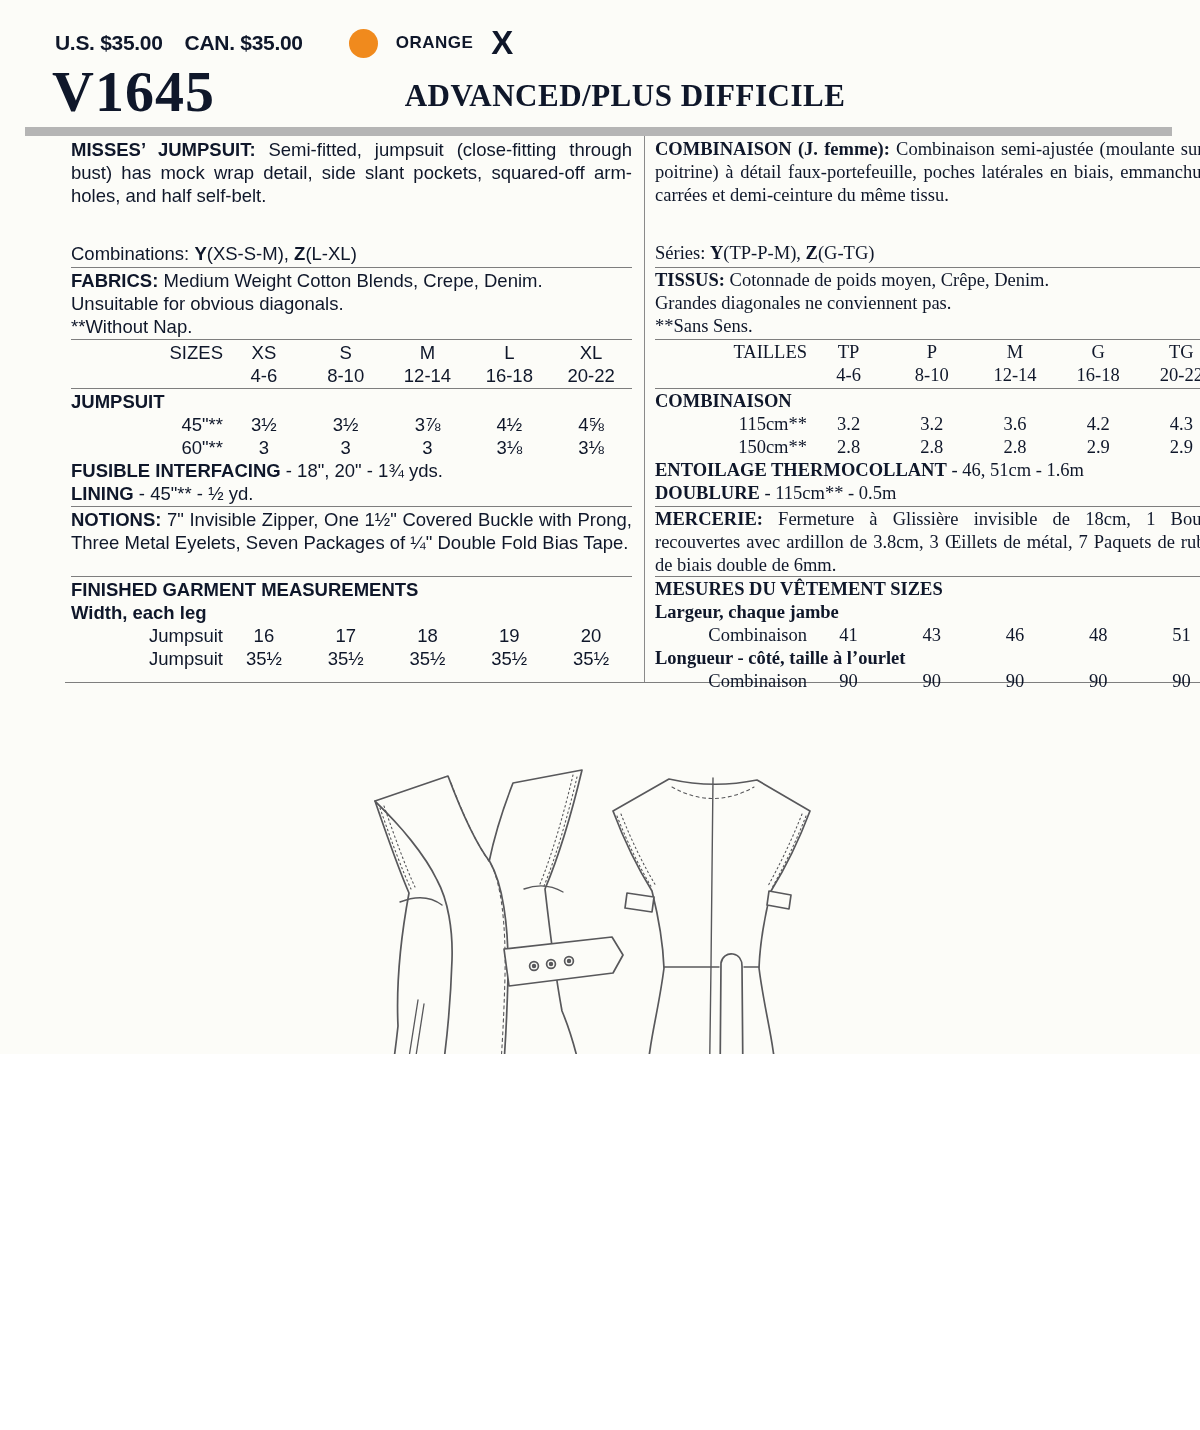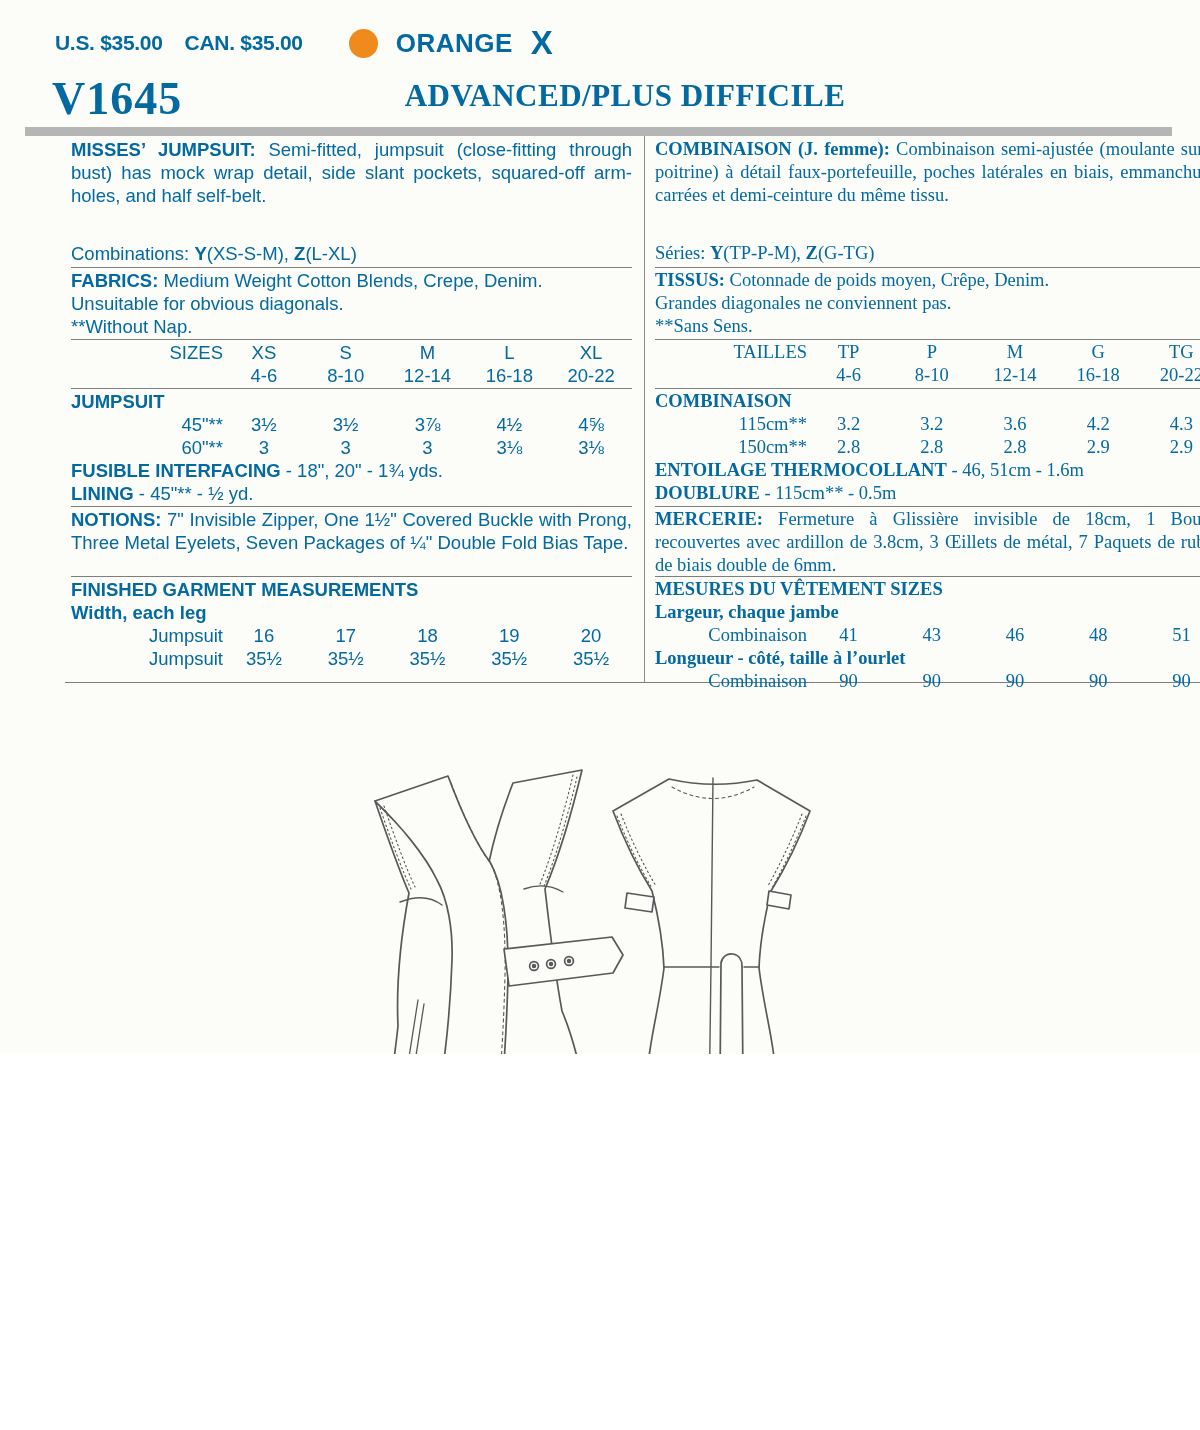--- a/index.html
+++ b/index.html
@@ -3,7 +3,7 @@
 <meta charset="utf-8">
 <style>
   html,body{margin:0;padding:0;}
-  .page{position:relative;width:1200px;height:1054px;background:#fcfcf8;color:#0369a1;
+  .page{position:relative;width:1200px;height:1054px;background:#fcfcf8;color:#0f172a;
         font-family:"Liberation Sans", sans-serif;overflow:hidden;}
 
   

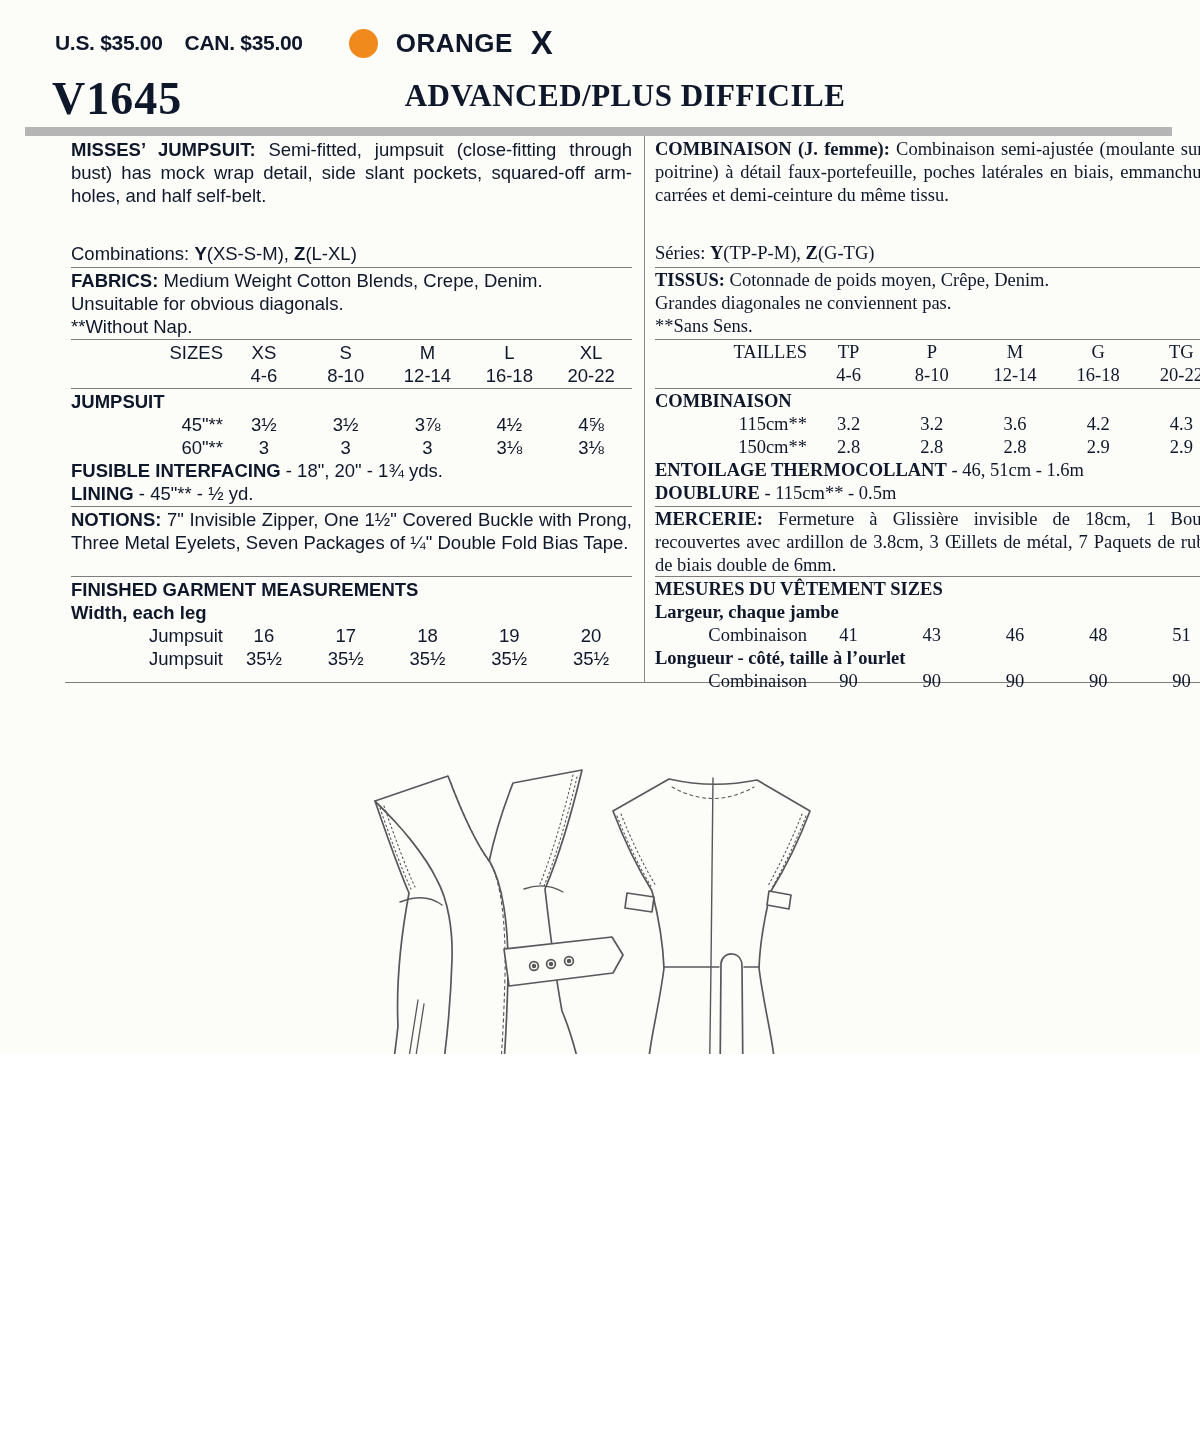--- a/index.html
+++ b/index.html
@@ -11,7 +11,7 @@
              font-weight:700;font-size:21px;letter-spacing:-0.3px;white-space:nowrap;}
   .price-us{margin-right:22px;}
   .color-dot{width:29px;height:29px;border-radius:50%;margin:0 18px 0 46px;}
-  .color-label{font-size:26px;font-weight:700;letter-spacing:0.5px;}
+  .color-label{font-size:17px;font-weight:700;letter-spacing:0.5px;}
   .color-code{font-size:33px;font-weight:700;margin-left:18px;}
   .pattern-number{position:absolute;top:72px;left:52px;
                   font-family:"Liberation Serif", serif;font-size:46px;font-weight:600;

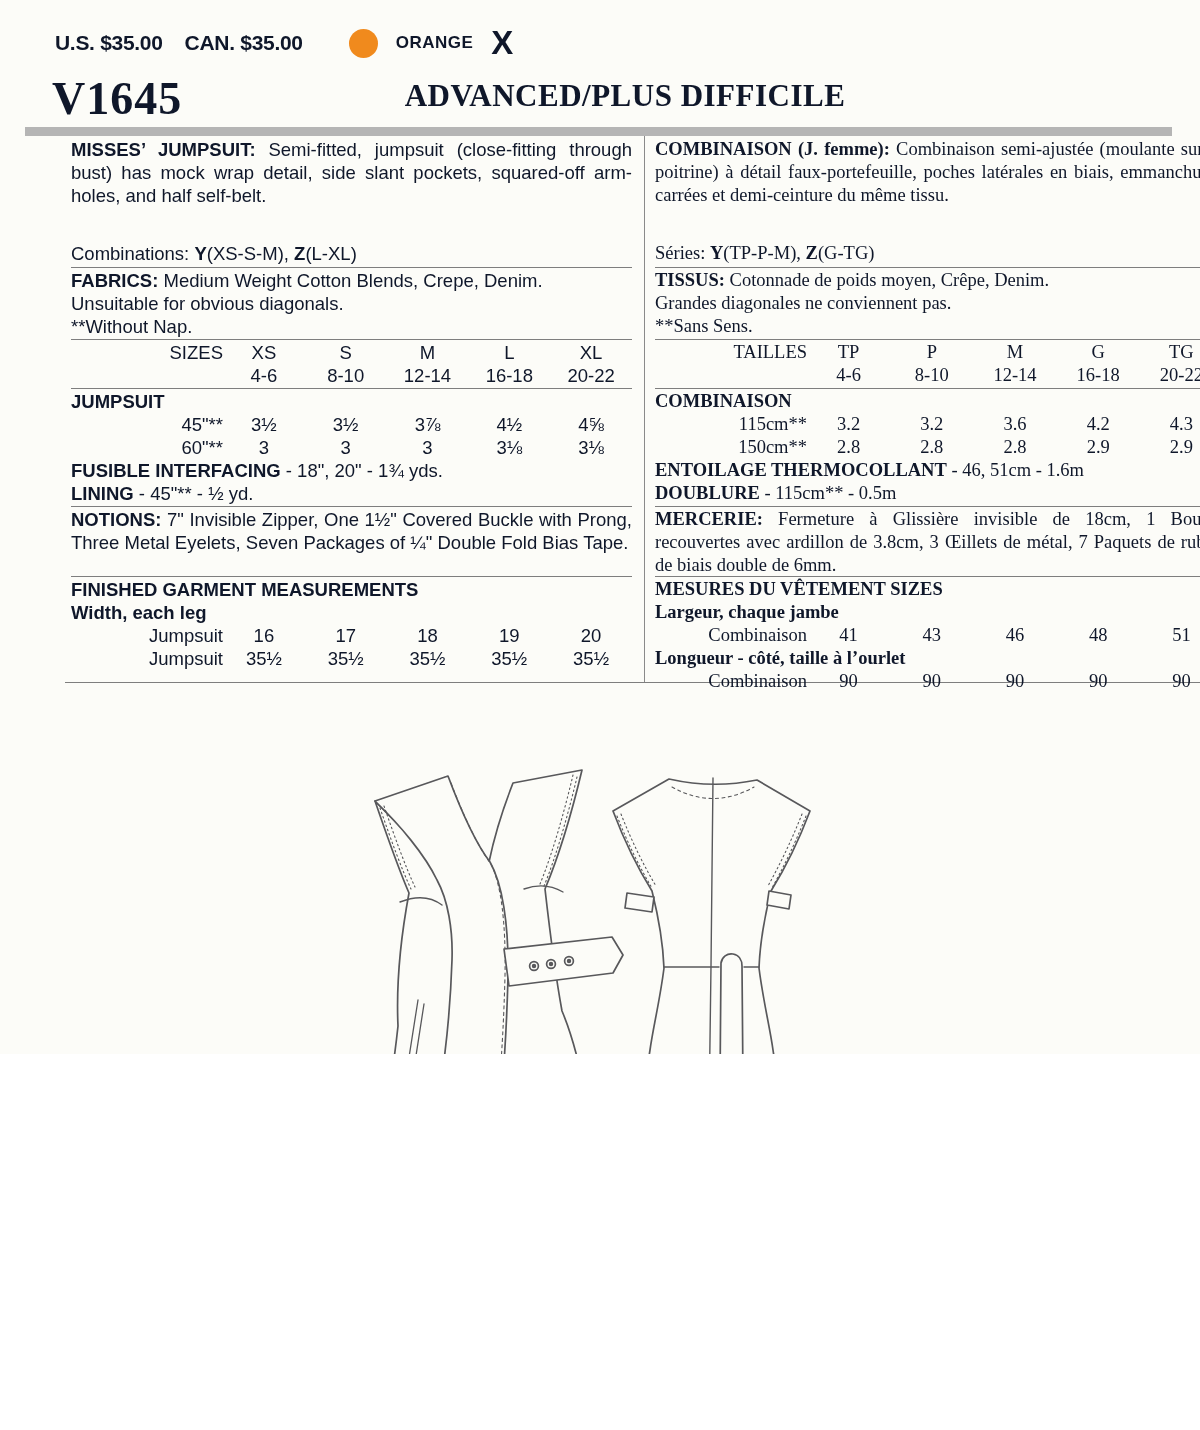--- a/index.html
+++ b/index.html
@@ -13,8 +13,8 @@
   .color-dot{width:29px;height:29px;border-radius:50%;margin:0 18px 0 46px;}
   .color-label{font-size:17px;font-weight:700;letter-spacing:0.5px;}
   .color-code{font-size:33px;font-weight:700;margin-left:18px;}
-  .pattern-number{position:absolute;top:72px;left:52px;
-                  font-family:"Liberation Serif", serif;font-size:46px;font-weight:600;
+  .pattern-number{position:absolute;top:58px;left:52px;
+                  font-family:"Liberation Serif", serif;font-size:58px;font-weight:600;
                   letter-spacing:1px;}
   .difficulty{position:absolute;top:78px;left:380px;width:490px;text-align:center;
               font-family:"Liberation Serif", serif;font-size:31px;font-weight:700;

